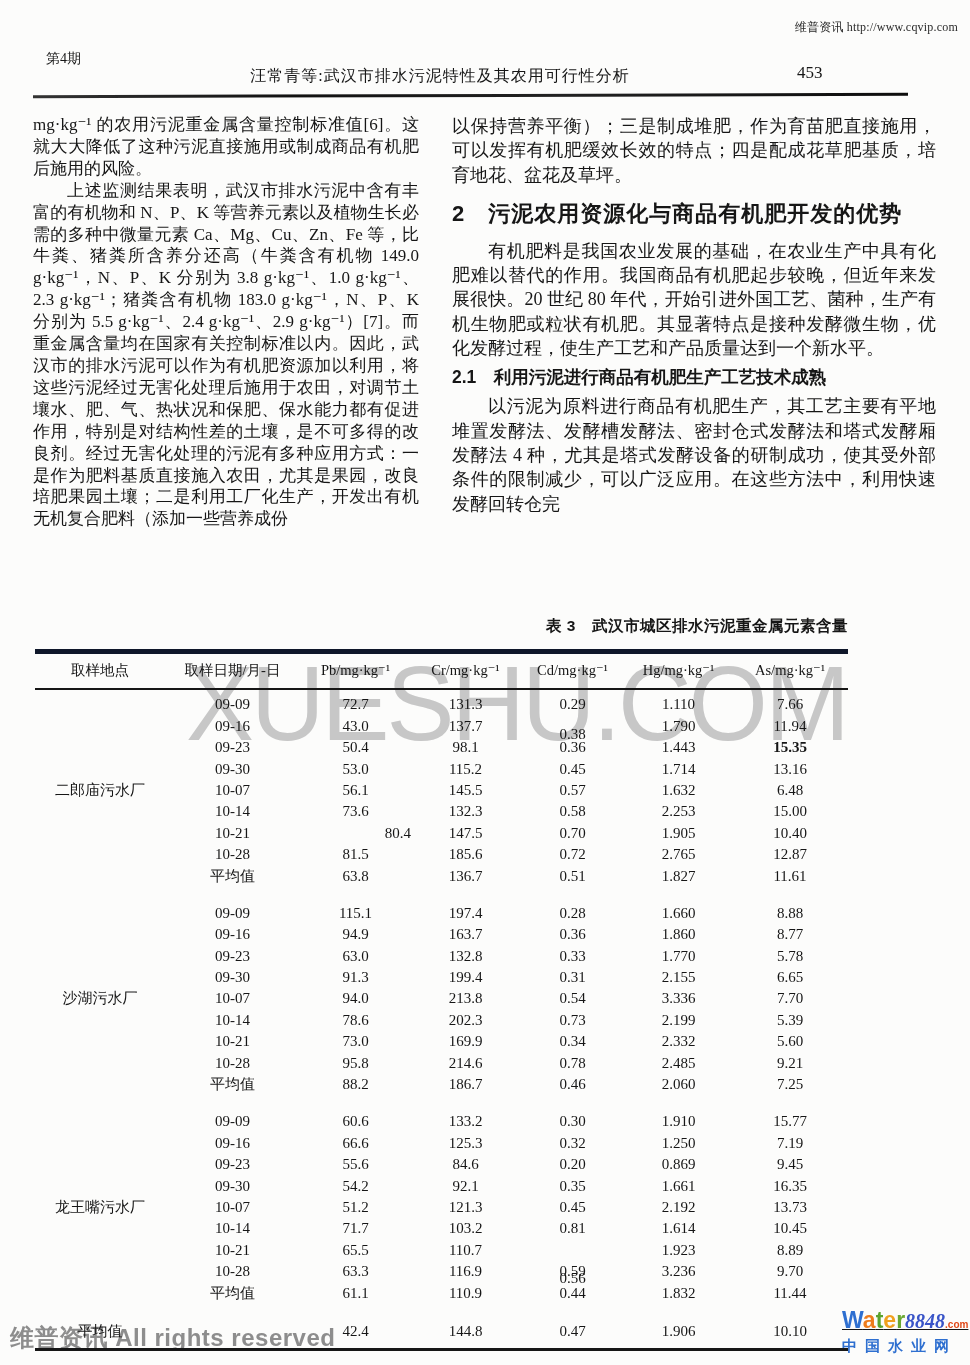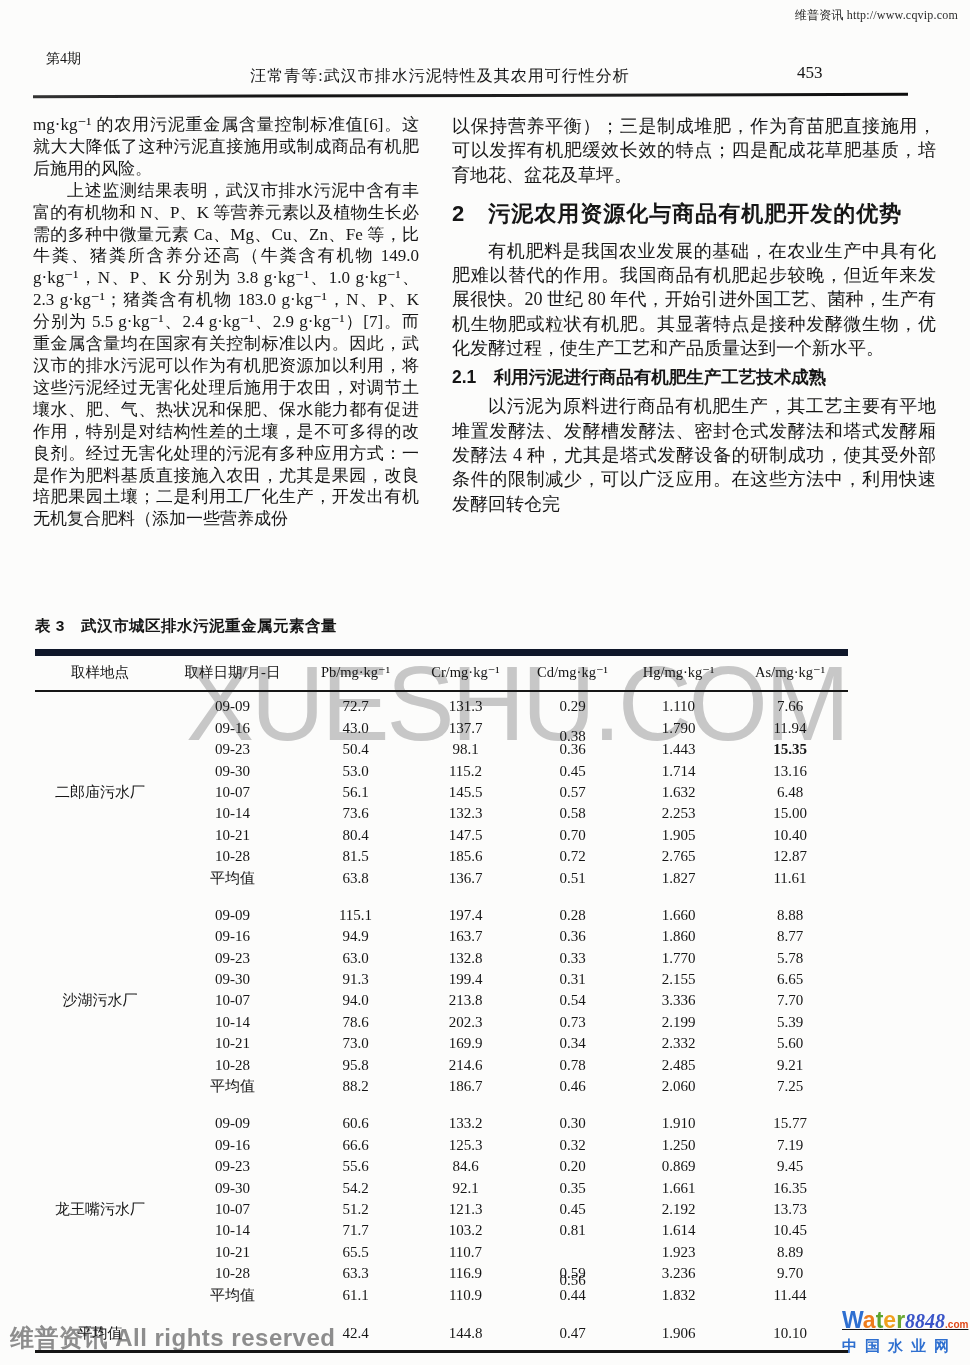--- a/index.html
+++ b/index.html
@@ -14,7 +14,7 @@
   }
   
   .cqvip{
-    position:absolute;top:7px;right:12px;
+    position:absolute;top:19px;right:12px;
     font-size:12px;color:#2a2a2a;letter-spacing:0.2px;
   }
   

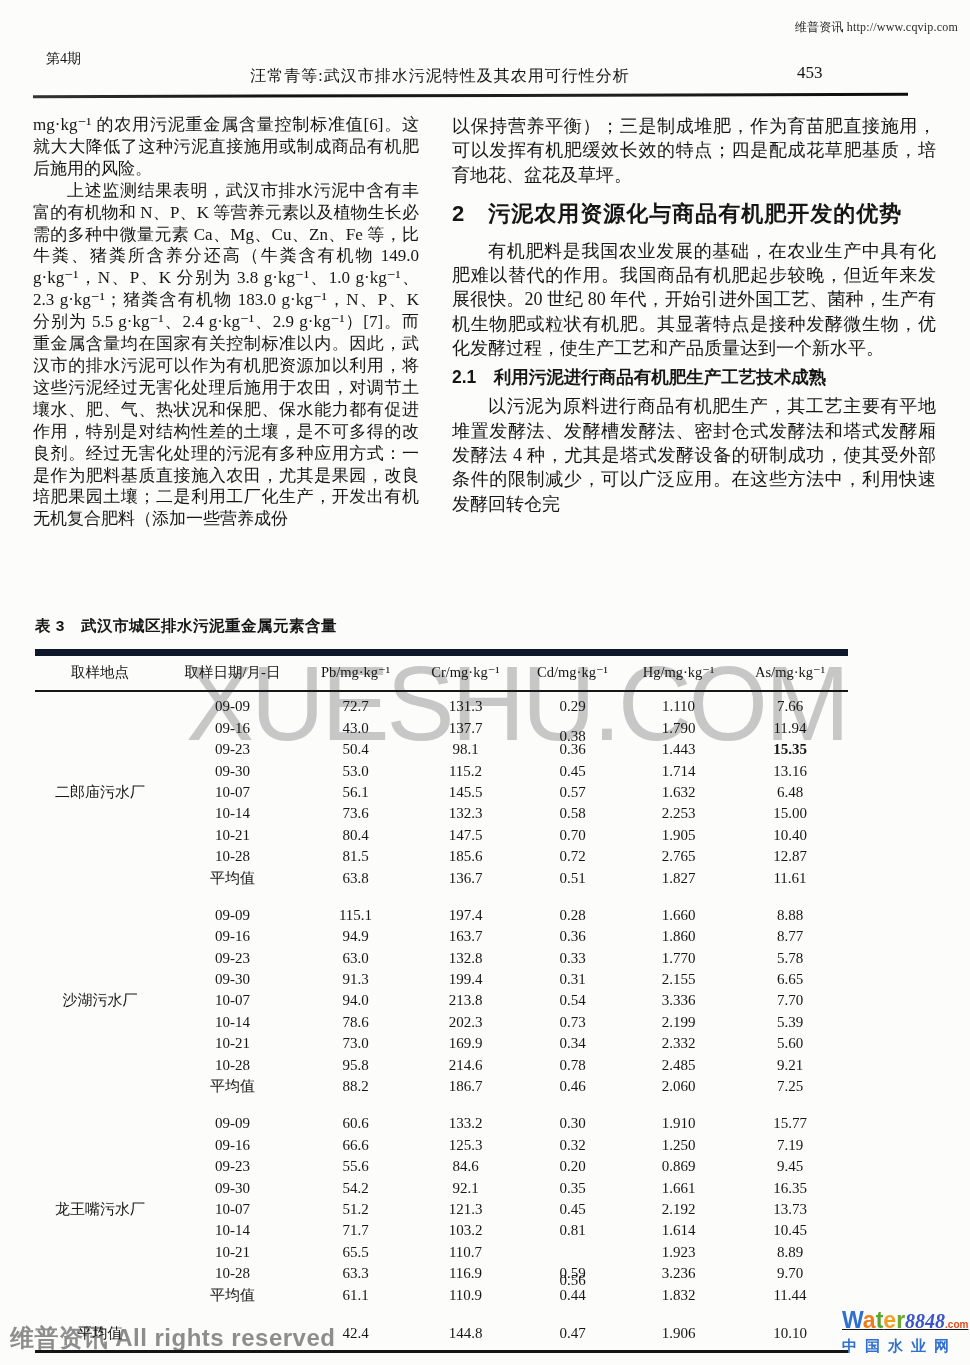--- a/index.html
+++ b/index.html
@@ -50,7 +50,7 @@
   
   .tablewrap{position:absolute;left:35px;top:616px;width:813px;z-index:2;}
   .tcaption{
-    text-align:left;font-family:"Liberation Sans","DejaVu Sans",sans-serif;
+    text-align:right;font-family:"Liberation Sans","DejaVu Sans",sans-serif;
     font-weight:bold;font-size:15.5px;margin-bottom:12px;letter-spacing:0.5px;
   }
   .tbl{border-top:7px solid #0f172a;border-bottom:3px solid #161616;}

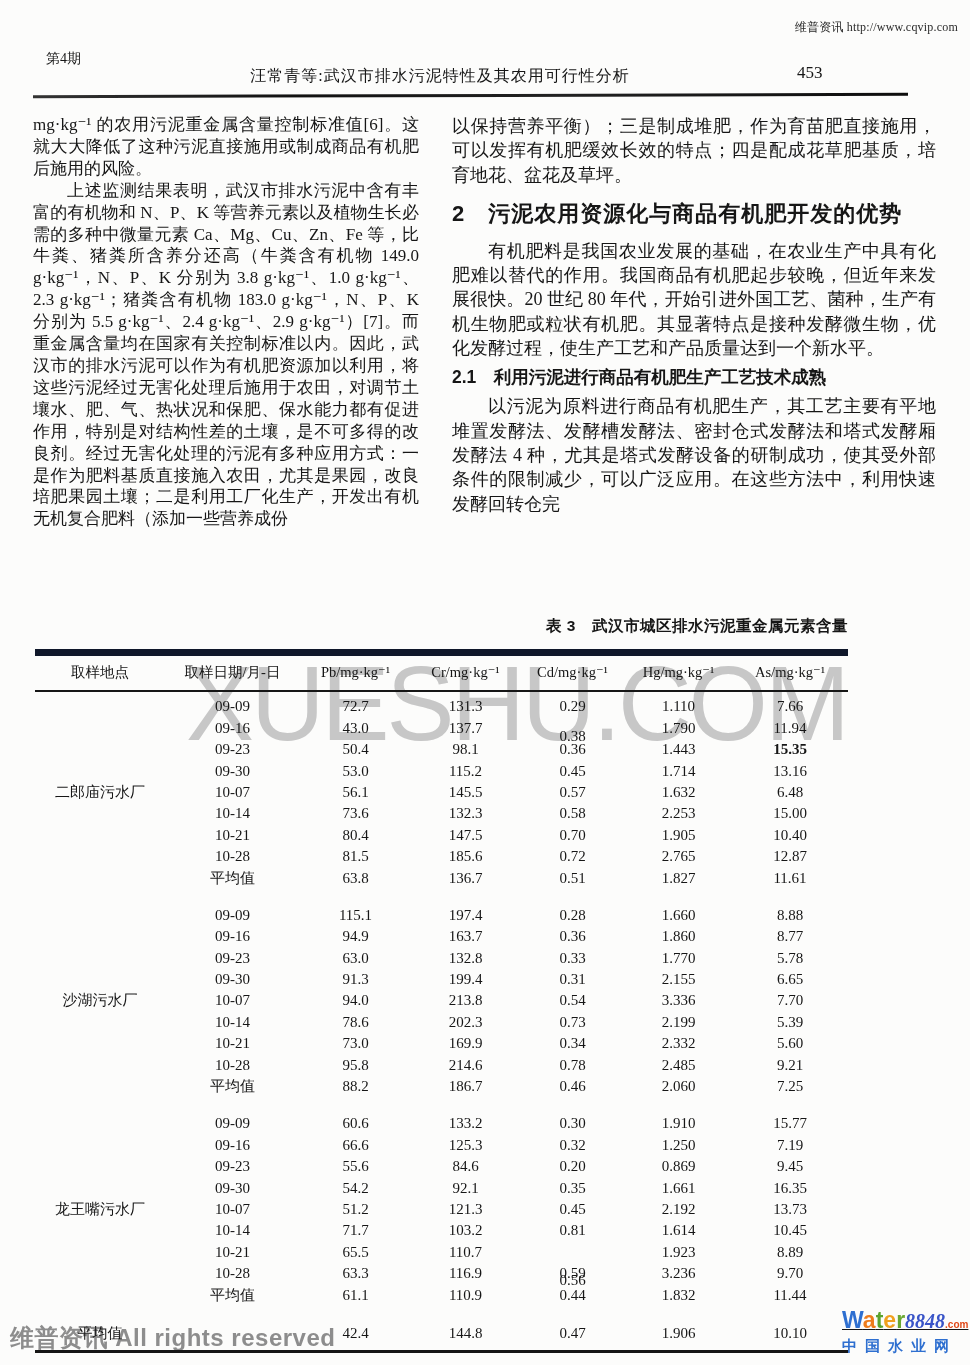--- a/index.html
+++ b/index.html
@@ -53,7 +53,7 @@
     text-align:right;font-family:"Liberation Sans","DejaVu Sans",sans-serif;
     font-weight:bold;font-size:15.5px;margin-bottom:12px;letter-spacing:0.5px;
   }
-  .tbl{border-top:7px solid #0f172a;border-bottom:3px solid #161616;}
+  .tbl{border-top:5px solid #0f172a;border-bottom:3px solid #161616;}
   .trow,.tgroup{display:grid;grid-template-columns:130px 135px 111px 109px 105px 107px 116px;}
   .thead{border-bottom:2px solid #161616;padding:6px 0 7px 0;}
   .thead .tcell{font-size:14.5px;}

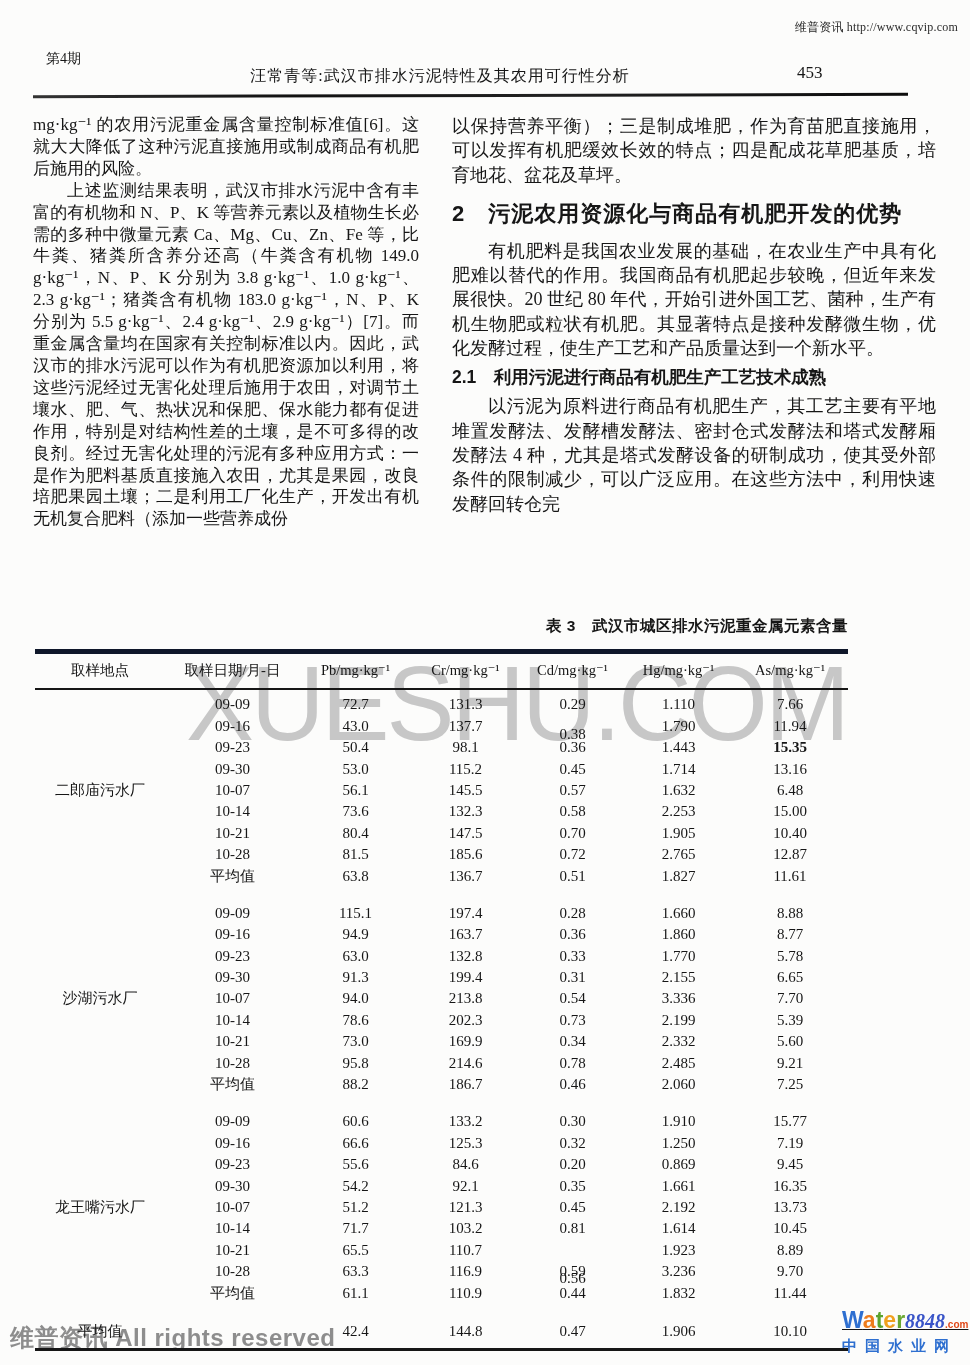--- a/index.html
+++ b/index.html
@@ -153,7 +153,7 @@
           <div class="tcell" style="grid-area: 6 / 6;">2.253</div>
           <div class="tcell" style="grid-area: 6 / 7;">15.00</div>
           <div class="tcell" style="grid-area: 7 / 2;">10-21</div>
-          <div class="tcell" style="grid-area: 7 / 3;">80.4</div>
+          <div class="tcell" style="grid-area: 7 / 3; text-align: right;">80.4</div>
           <div class="tcell" style="grid-area: 7 / 4;">147.5</div>
           <div class="tcell" style="grid-area: 7 / 5;">0.70</div>
           <div class="tcell" style="grid-area: 7 / 6;">1.905</div>

